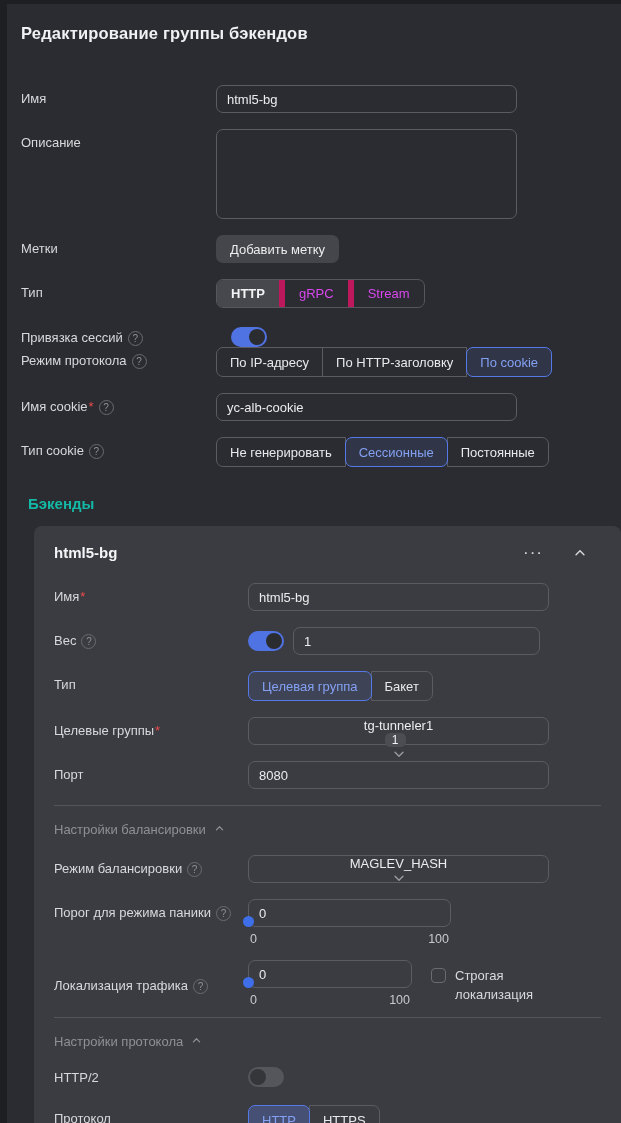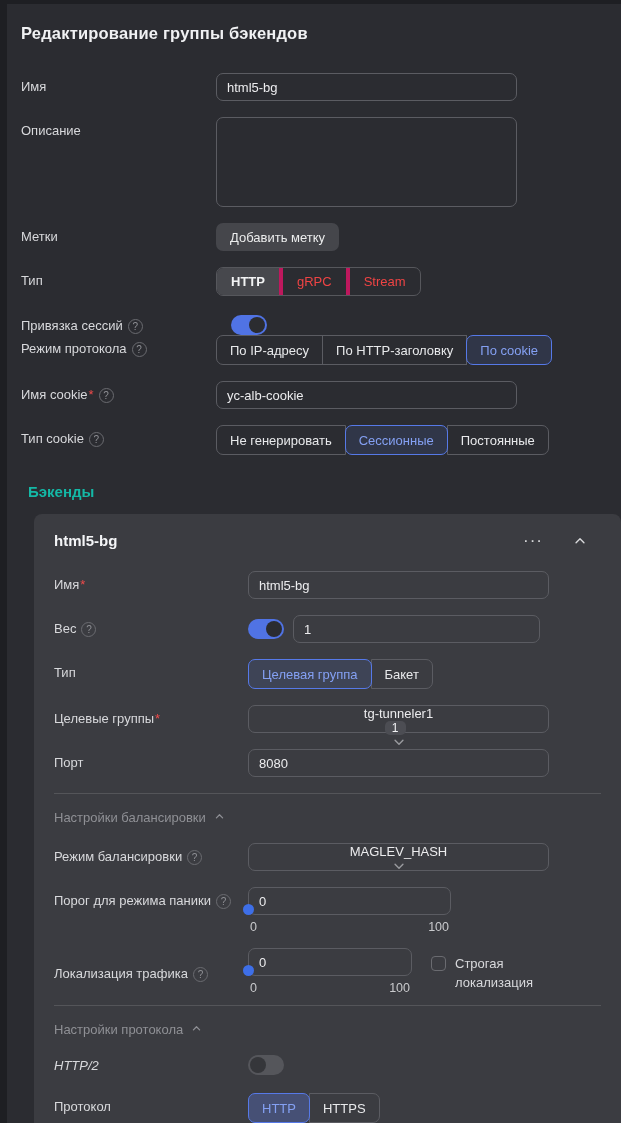--- a/index.html
+++ b/index.html
@@ -16,7 +16,7 @@
     background:#2b2c31;
     padding:20px 0 0 14px;
   }
-  .page-title { font-size:16.5px; font-weight:bold; color:#f0f1f3; margin-bottom:30px; letter-spacing:.2px; }
+  .page-title { font-size:16.5px; font-weight:bold; color:#f0f1f3; margin-bottom:42px; letter-spacing:.2px; }
 
   .form-row { display:flex; align-items:flex-start; margin-bottom:16px; }
   .form-row .lbl {

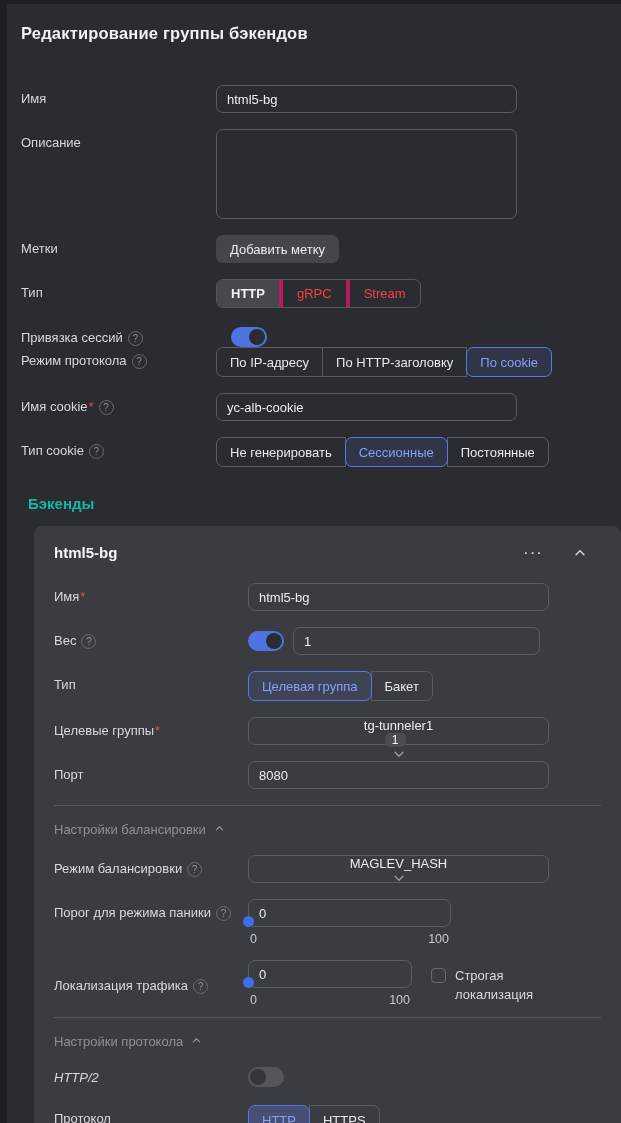--- a/index.html
+++ b/index.html
@@ -56,8 +56,8 @@
   
   .segmented { display:inline-flex; border:1px solid #56575c; border-radius:7px; overflow:hidden; height:29px; }
   .segment {
-    padding:0 14px; display:flex; align-items:center; font-size:13px; color:#ef4444;
-    border-left:4px solid #be185d; cursor:default; background:transparent;
+    padding:0 14px; display:flex; align-items:center; font-size:13px; color:#d946ef;
+    border-left:6px solid #be185d; cursor:default; background:transparent;
   }
   .segment:first-child { border-left:none; }
   .segment.on { background:#47484d; color:#f2f3f4; font-weight:bold; }

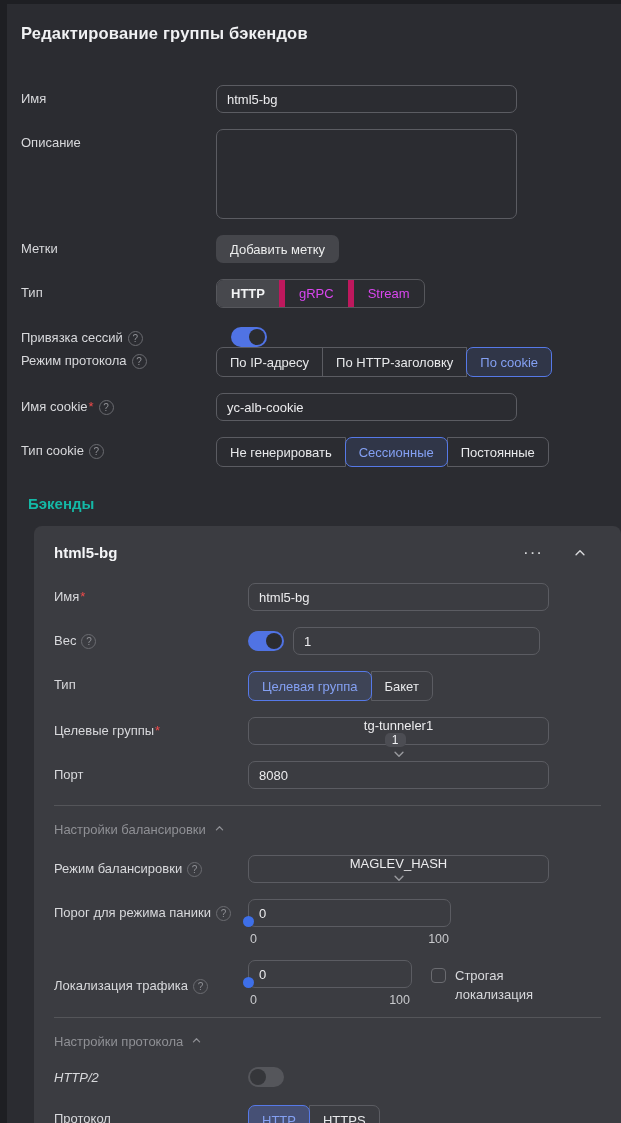--- a/index.html
+++ b/index.html
@@ -340,7 +340,7 @@
     </div>
 
     <div class="form-row" style="margin-bottom:18px;">
-      <div class="lbl" style="padding-top:3px;font-style:italic;">
+      <div class="lbl" style="padding-top:3px;">
           <span>HTTP/2</span>
         </div>
       <div class="toggle off" style="margin-top:0;">

